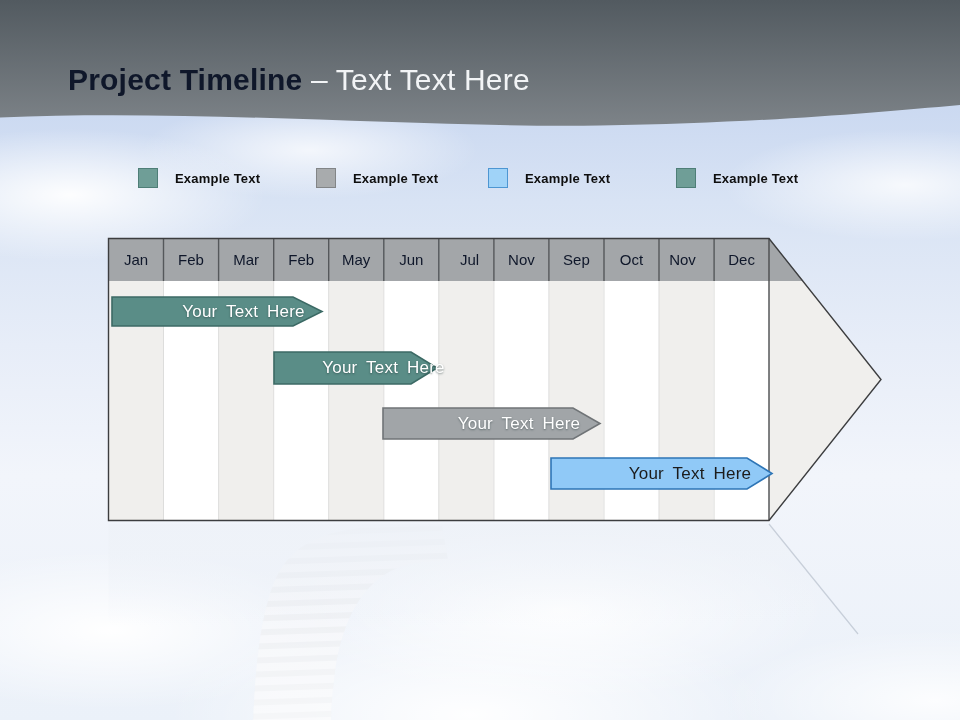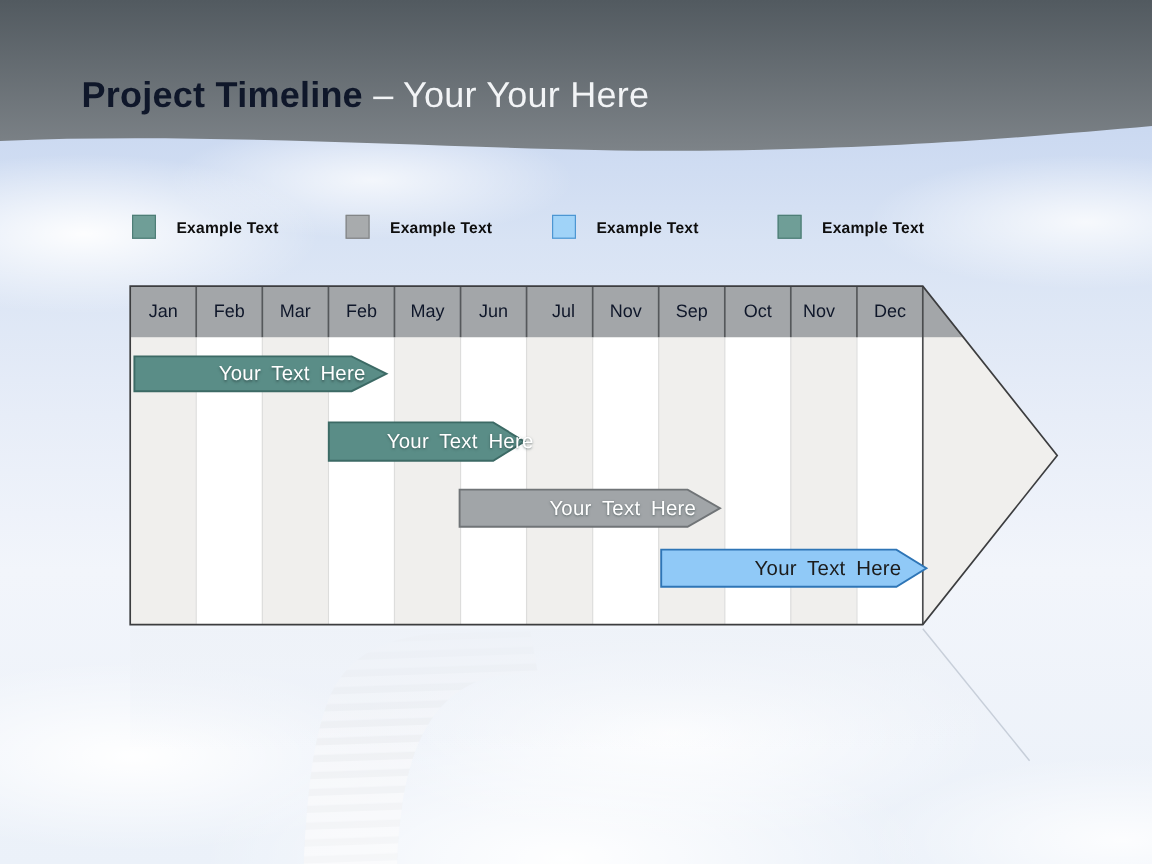--- a/index.html
+++ b/index.html
@@ -159,7 +159,7 @@
   </svg>
   <div class="title">
     <span class="t-bold">Project Timeline</span>
-    <span class="t-rest"> </span><span class="t-rest">– Your Your Here</span>
+    <span class="t-rest"> </span><span class="t-rest">– Text Text Here</span>
   </div>
 
   <div class="legend-item li-0">

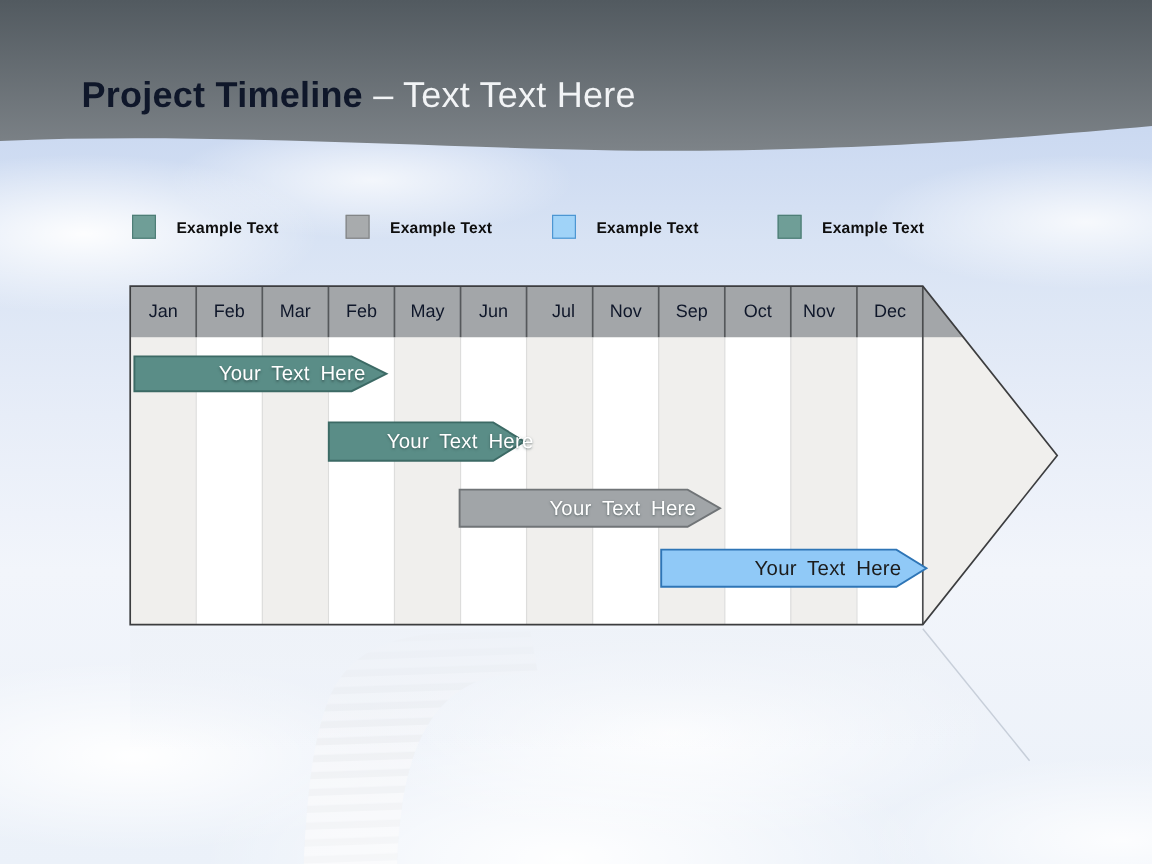--- a/index.html
+++ b/index.html
@@ -29,7 +29,7 @@
   .title .t-rest{font-weight:400;color:#f2f4f6;}
 
   
-  .legend-item{position:absolute;top:178px;z-index:5;display:flex;align-items:center;height:22px;}
+  .legend-item{position:absolute;top:167px;z-index:5;display:flex;align-items:center;height:22px;margin-left:28px;}
   .swatch{width:20px;height:20px;box-sizing:border-box;margin-right:17px;}
   .sw-0{background:#6f9e97;border:1.5px solid #4e7e77;}
   .sw-1{background:#a8abad;border:1.5px solid #828587;}

